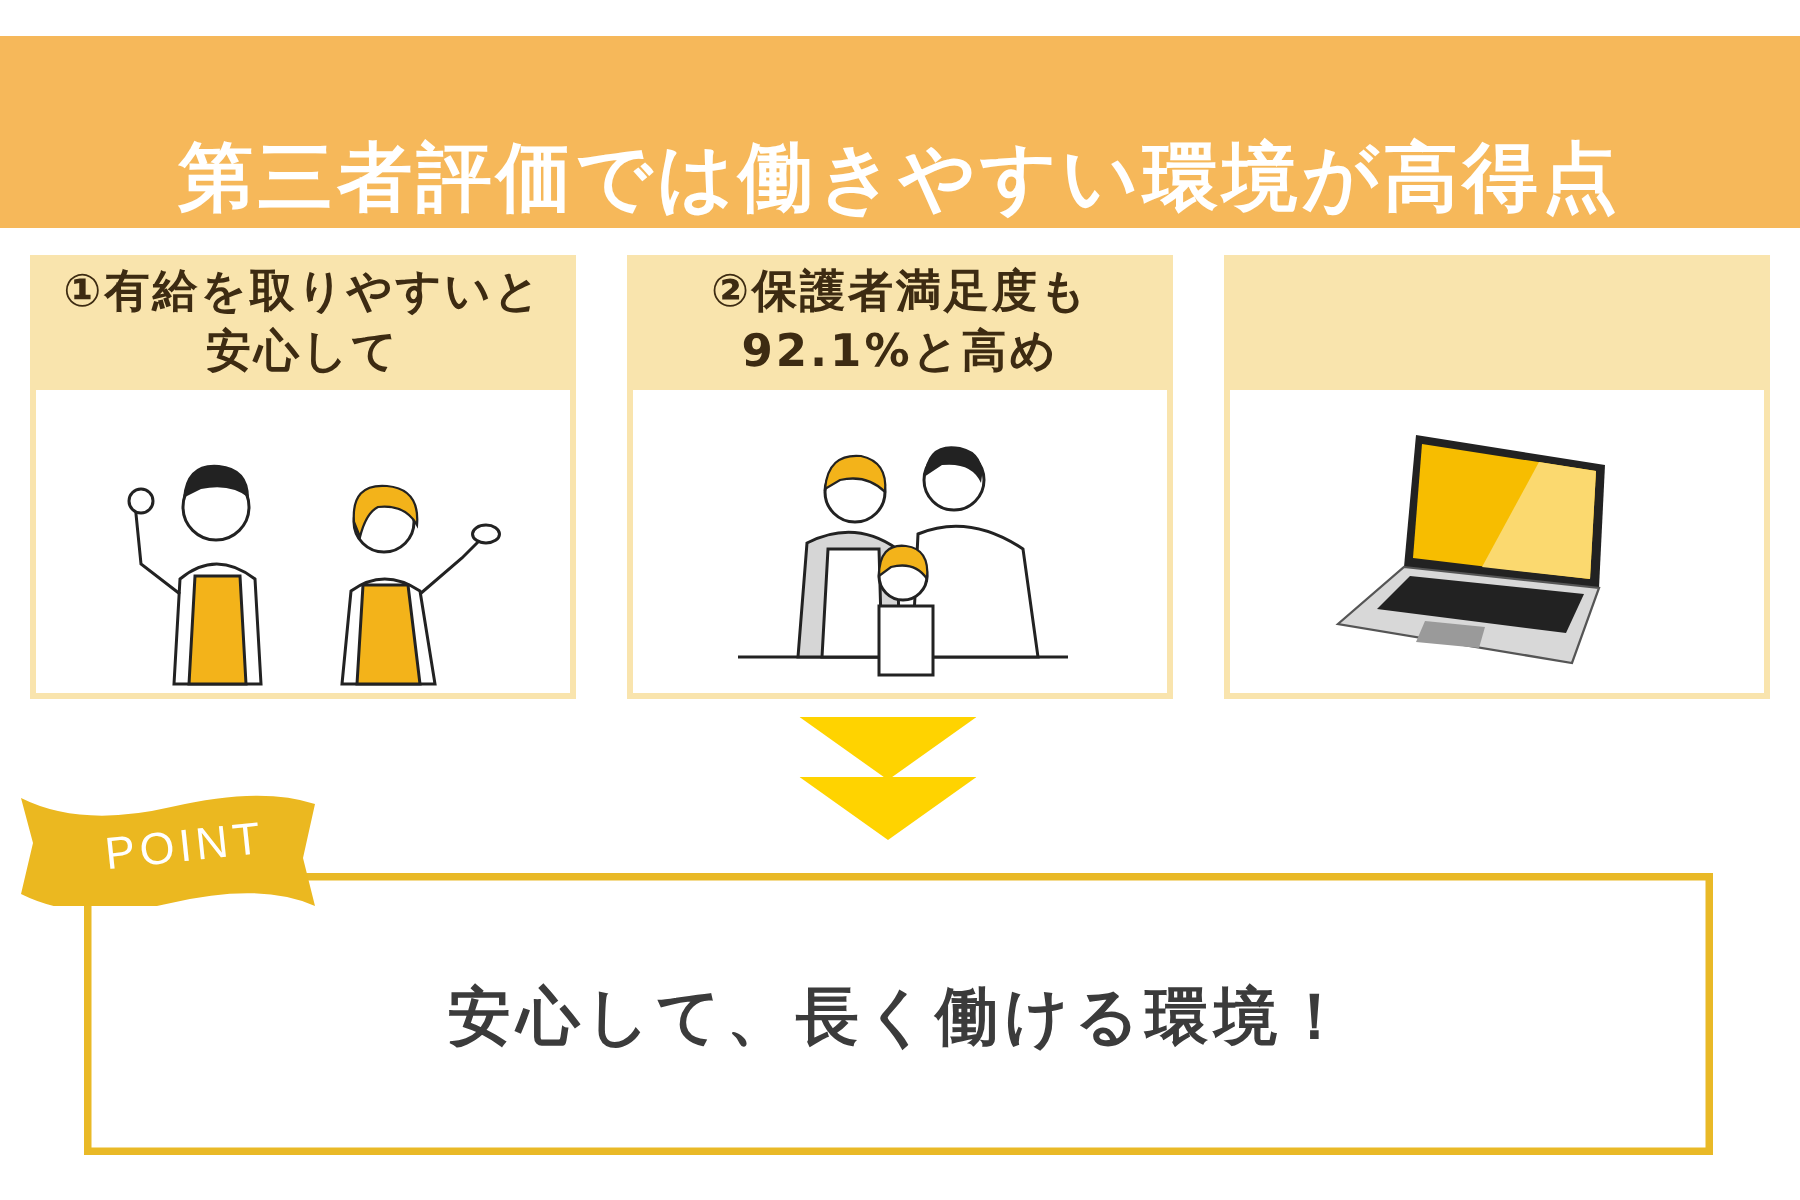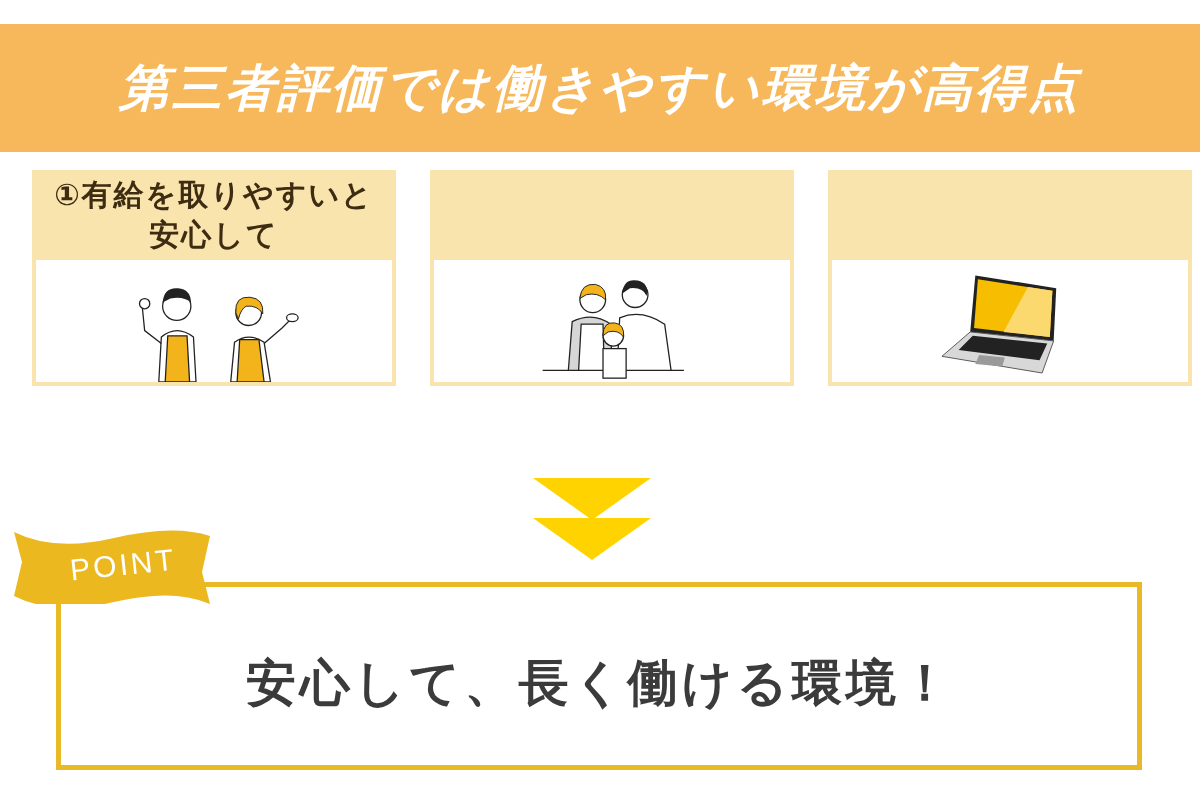--- a/index.html
+++ b/index.html
@@ -4,7 +4,7 @@
 <style>
   html,body{margin:0;padding:0;background:#ffffff;}
   body{width:1200px;height:800px;position:relative;overflow:hidden;font-family:"DejaVu Sans","Liberation Sans",sans-serif;}
-  .banner{position:absolute;left:0;top:24px;width:1200px;height:128px;background:#f6b85a;display:flex;align-items:center;justify-content:center;font-style:italic;}
+  .banner{position:absolute;left:0;top:24px;width:1200px;height:128px;background:#f6b85a;display:flex;align-items:flex-end;justify-content:center;}
   .banner-title{color:#ffffff;font-size:50px;font-weight:bold;letter-spacing:3px;}
   .card{position:absolute;top:170px;width:364px;height:216px;background:#f9e4ad;box-sizing:border-box;margin-left:12px;}
   .card-head{height:90px;display:flex;flex-direction:column;align-items:center;justify-content:center;color:#3d2b12;font-size:30px;font-weight:bold;line-height:40px;letter-spacing:2px;}

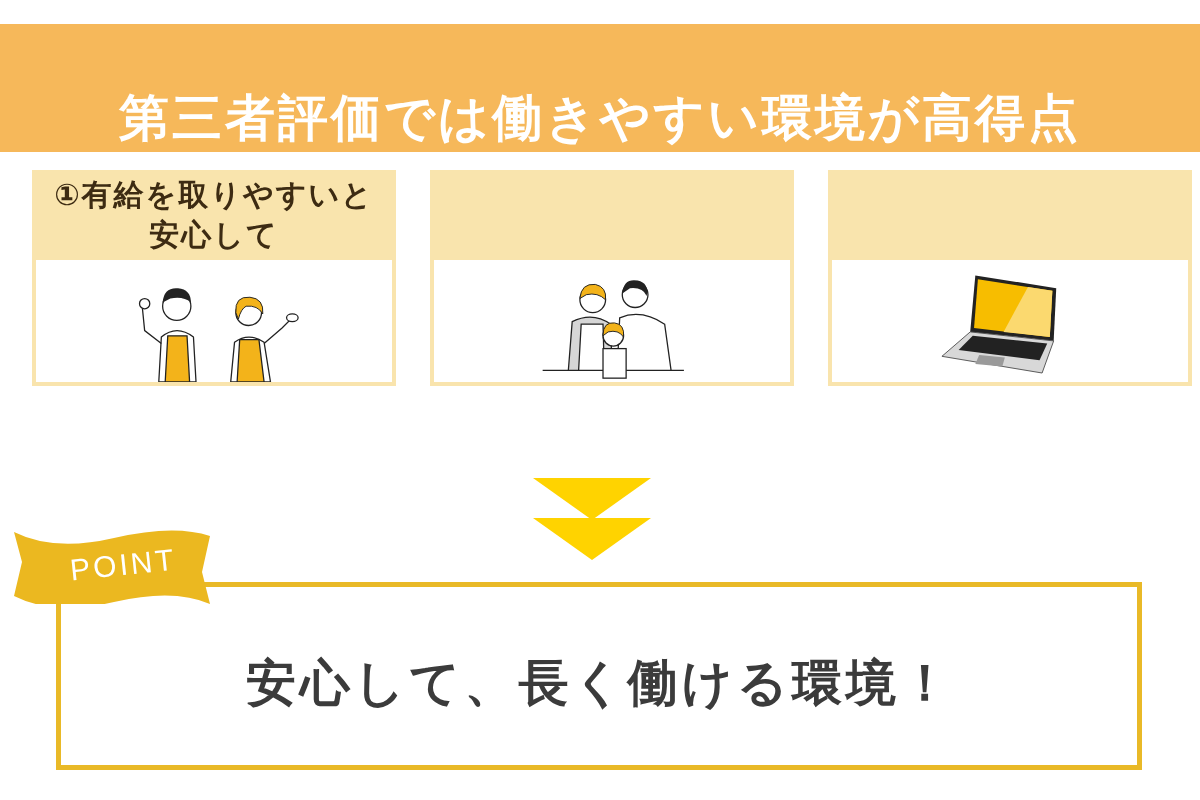--- a/index.html
+++ b/index.html
@@ -6,7 +6,7 @@
   body{width:1200px;height:800px;position:relative;overflow:hidden;font-family:"DejaVu Sans","Liberation Sans",sans-serif;}
   .banner{position:absolute;left:0;top:24px;width:1200px;height:128px;background:#f6b85a;display:flex;align-items:flex-end;justify-content:center;}
   .banner-title{color:#ffffff;font-size:50px;font-weight:bold;letter-spacing:3px;}
-  .card{position:absolute;top:170px;width:364px;height:216px;background:#f9e4ad;box-sizing:border-box;margin-left:12px;}
+  .card{position:absolute;top:170px;width:364px;height:296px;background:#f9e4ad;box-sizing:border-box;}
   .card-head{height:90px;display:flex;flex-direction:column;align-items:center;justify-content:center;color:#3d2b12;font-size:30px;font-weight:bold;line-height:40px;letter-spacing:2px;}
   .card-body{position:absolute;left:4px;right:4px;top:90px;bottom:4px;background:#ffffff;overflow:hidden;}
   .card-body svg{position:absolute;left:0;top:0;width:100%;height:100%;}

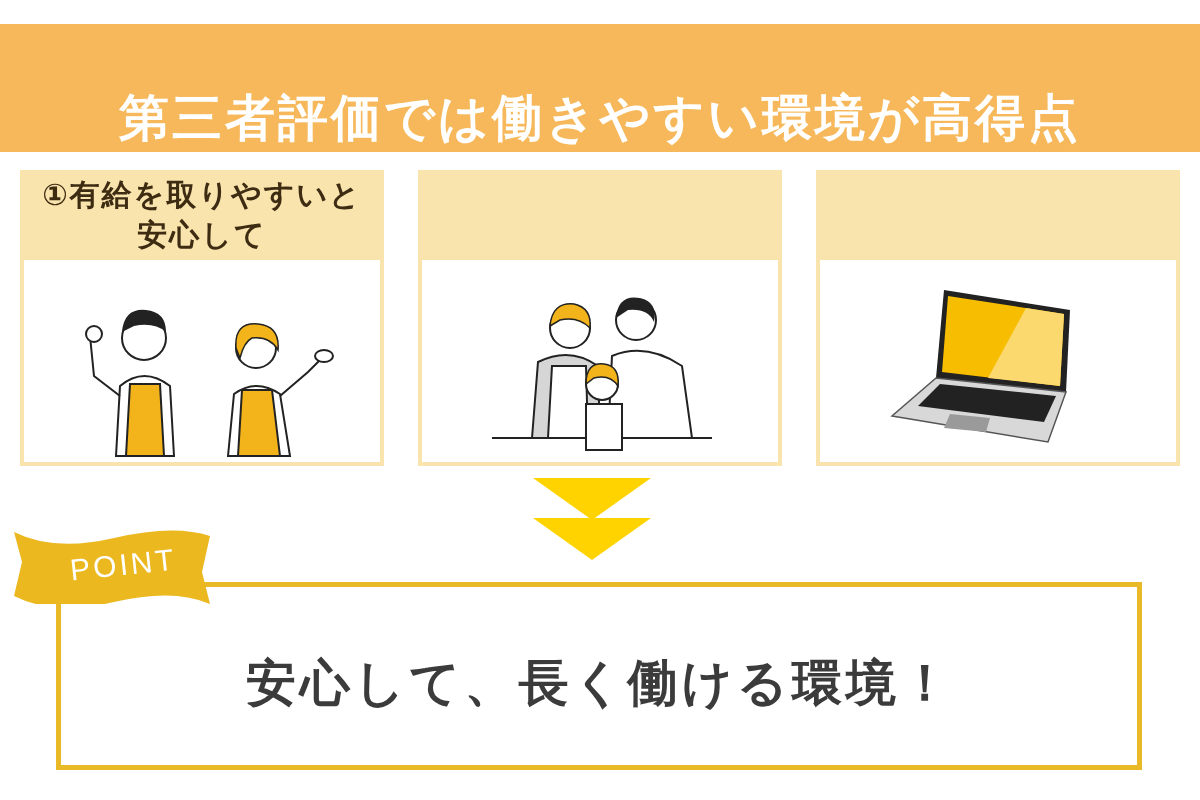--- a/index.html
+++ b/index.html
@@ -51,6 +51,10 @@
 </div>
 
 <div class="card" style="left:418px;">
+  <div class="card-head">
+    <span>②保護者満足度も</span>
+    <span>92.1%と高め</span>
+  </div>
   <div class="card-body">
     <svg viewBox="0 0 356 190">
       <line x1="70" y1="172" x2="290" y2="172" stroke="#222" stroke-width="2"></line>

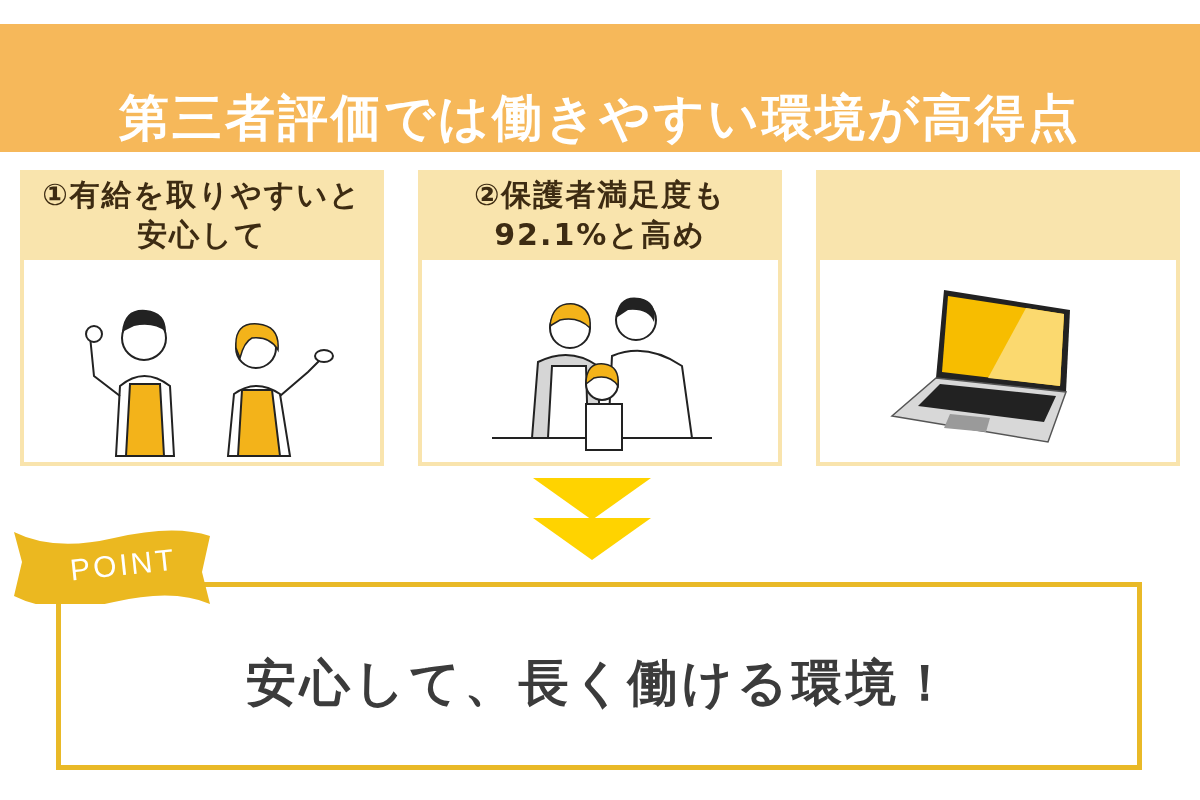--- a/index.html
+++ b/index.html
@@ -14,7 +14,7 @@
   .point-box{position:absolute;left:56px;top:582px;width:1086px;height:188px;border:5px solid #e9b927;box-sizing:border-box;}
   .flag{position:absolute;left:14px;top:522px;width:200px;height:82px;}
   .flag-label{position:absolute;left:70px;top:548px;color:#ffffff;font-size:30px;letter-spacing:3px;transform:rotate(-6deg);font-family:"Liberation Sans",sans-serif;}
-  .point-text{position:absolute;left:0;right:0;top:650px;text-align:center;font-size:50px;color:#3b3b3b;letter-spacing:4px;font-weight:bold;}
+  .point-text{position:absolute;left:0;right:0;top:650px;text-align:center;font-size:42px;color:#3b3b3b;letter-spacing:4px;font-weight:bold;}
   .point-text .hl{position:relative;display:inline-block;}
   .point-text .hl::after{content:"";position:absolute;left:-4px;right:-12px;bottom:-4px;height:12px;background:#ffd300;border-radius:6px;z-index:-1;}
 </style>

